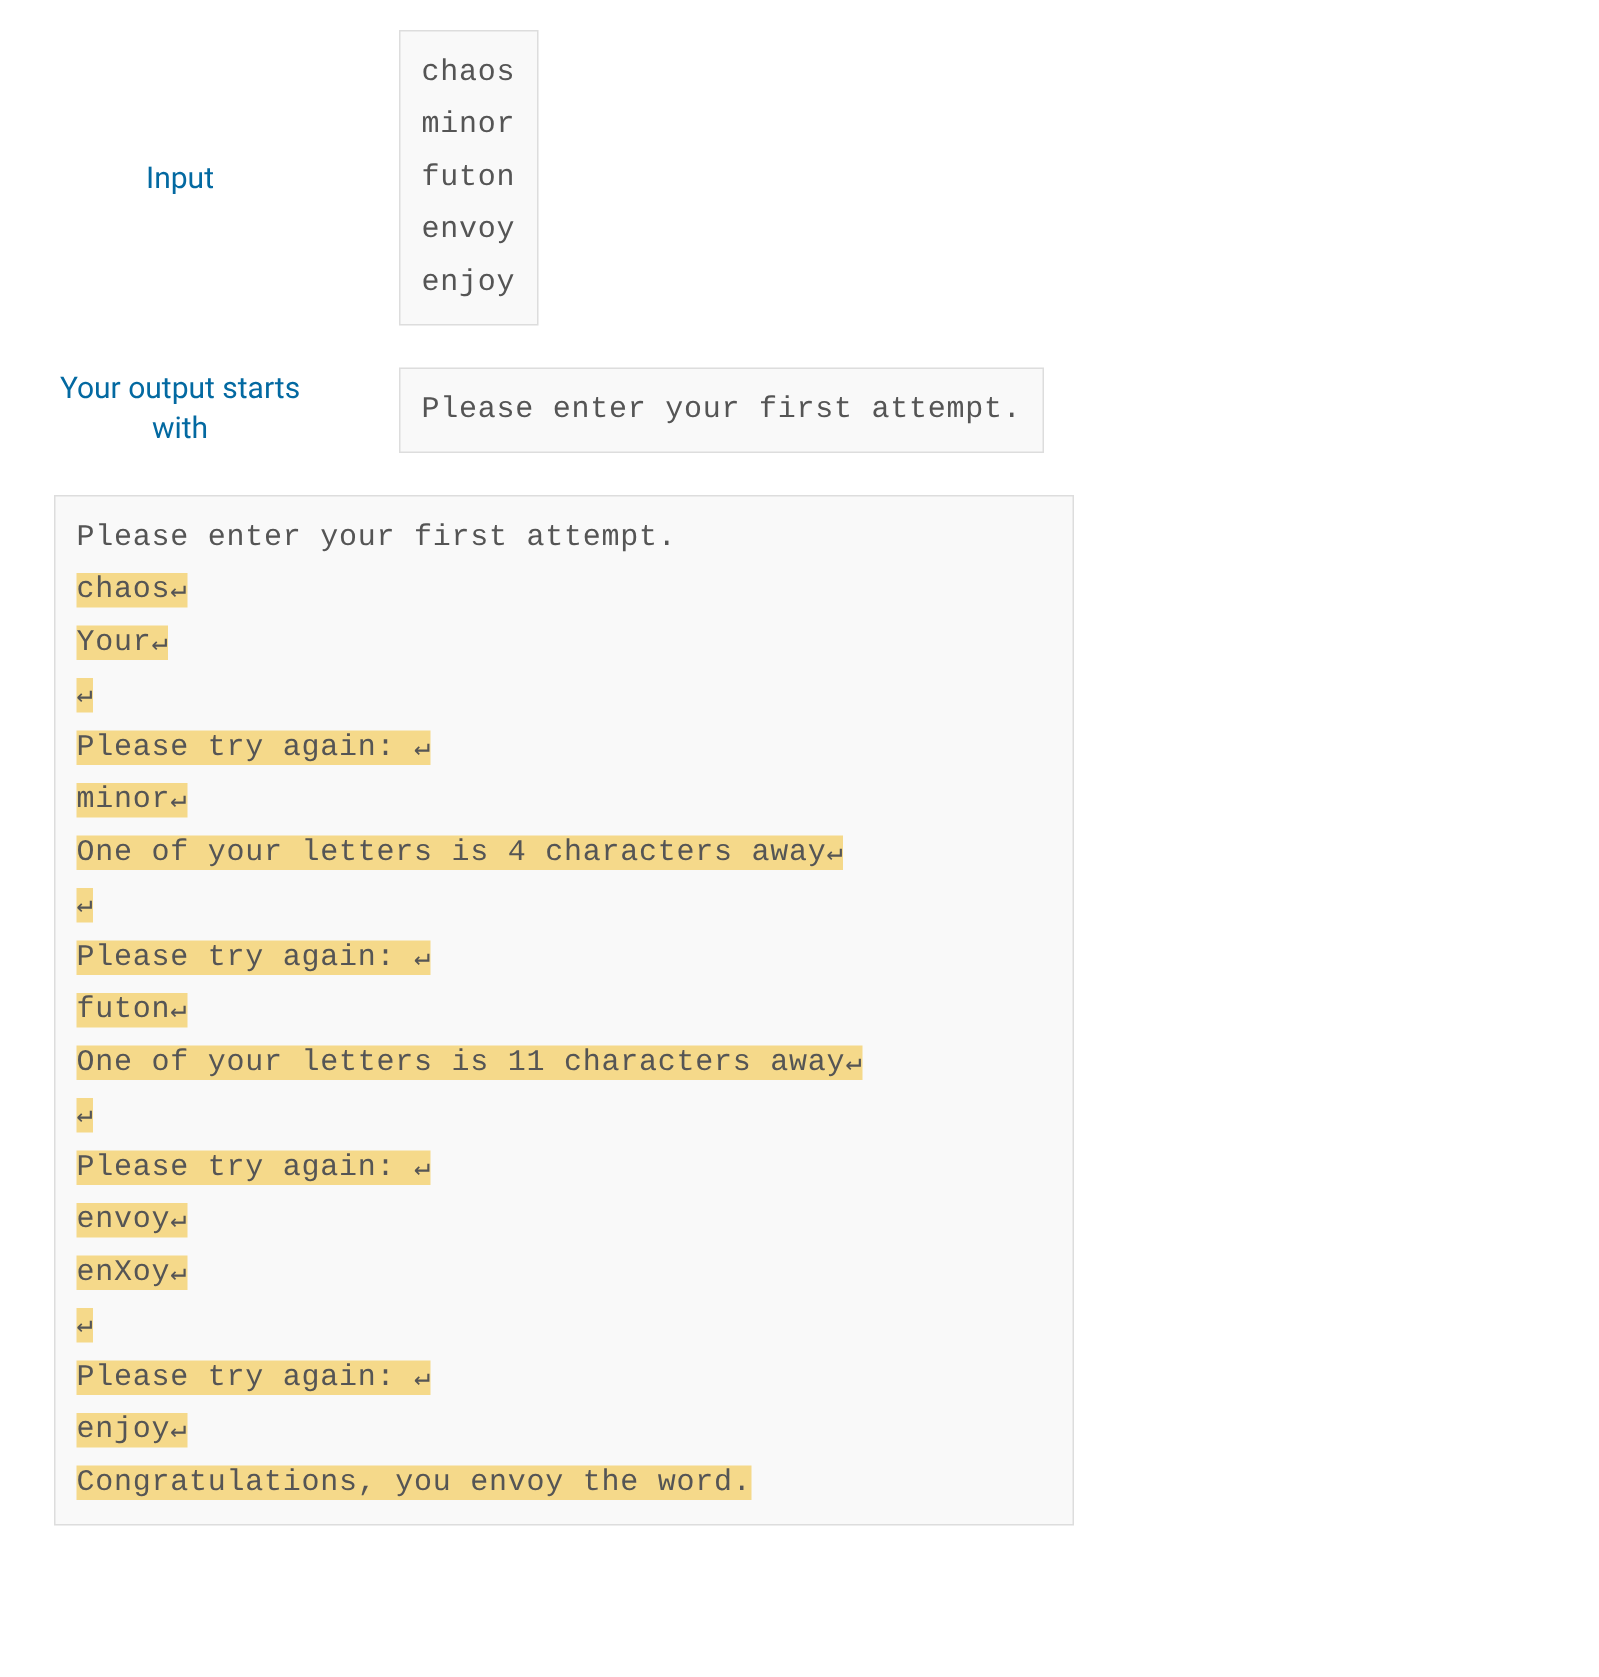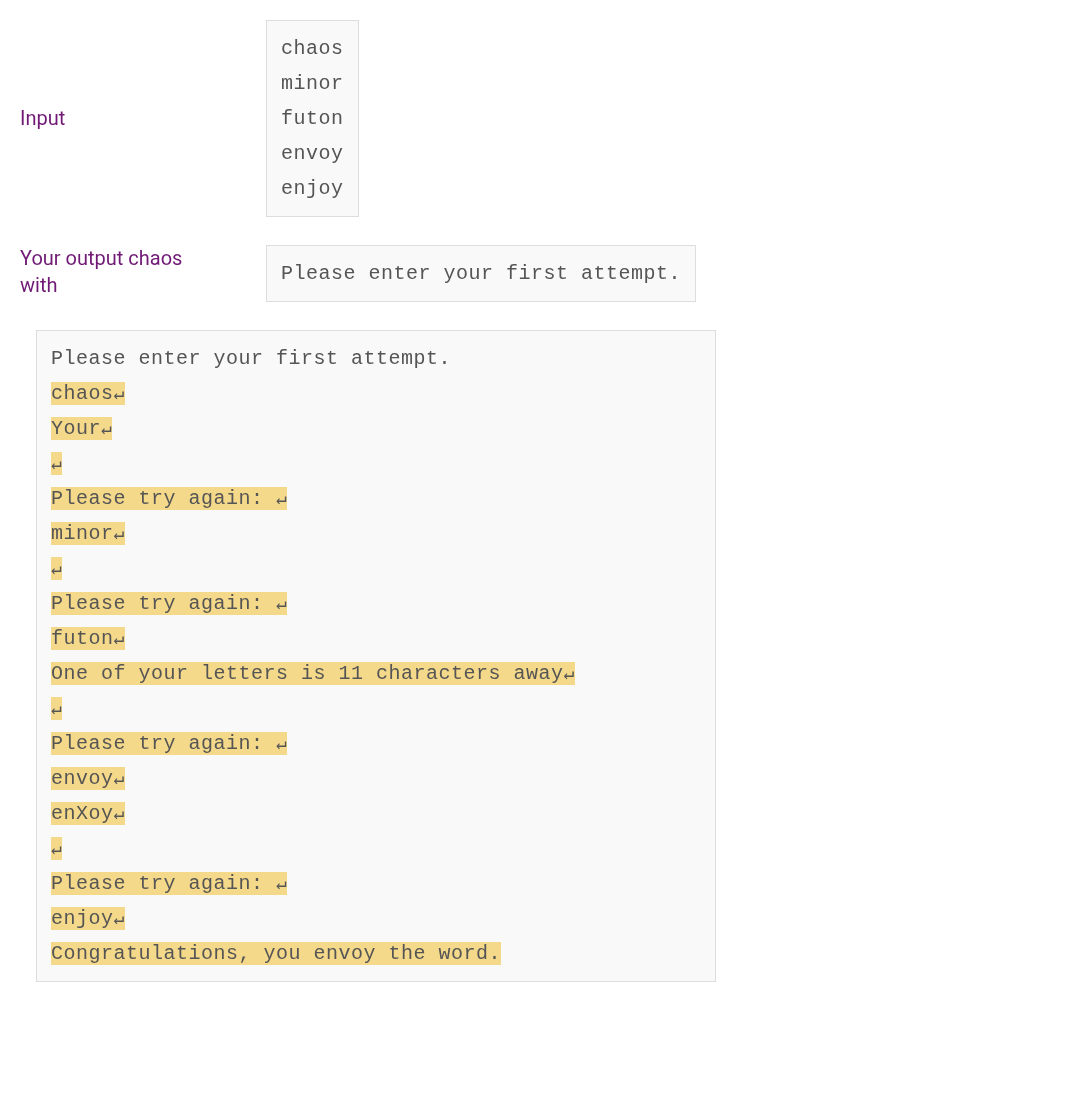--- a/index.html
+++ b/index.html
@@ -20,10 +20,10 @@
   .label-col {
     width: 230px;
     flex-shrink: 0;
-    text-align: left;
+    text-align: center;
     padding-right: 30px;
     font-size: 20px;
-    color: #701a75;
+    color: #0369a1;
     line-height: 1.35;
   }
   .row-input .label-col {

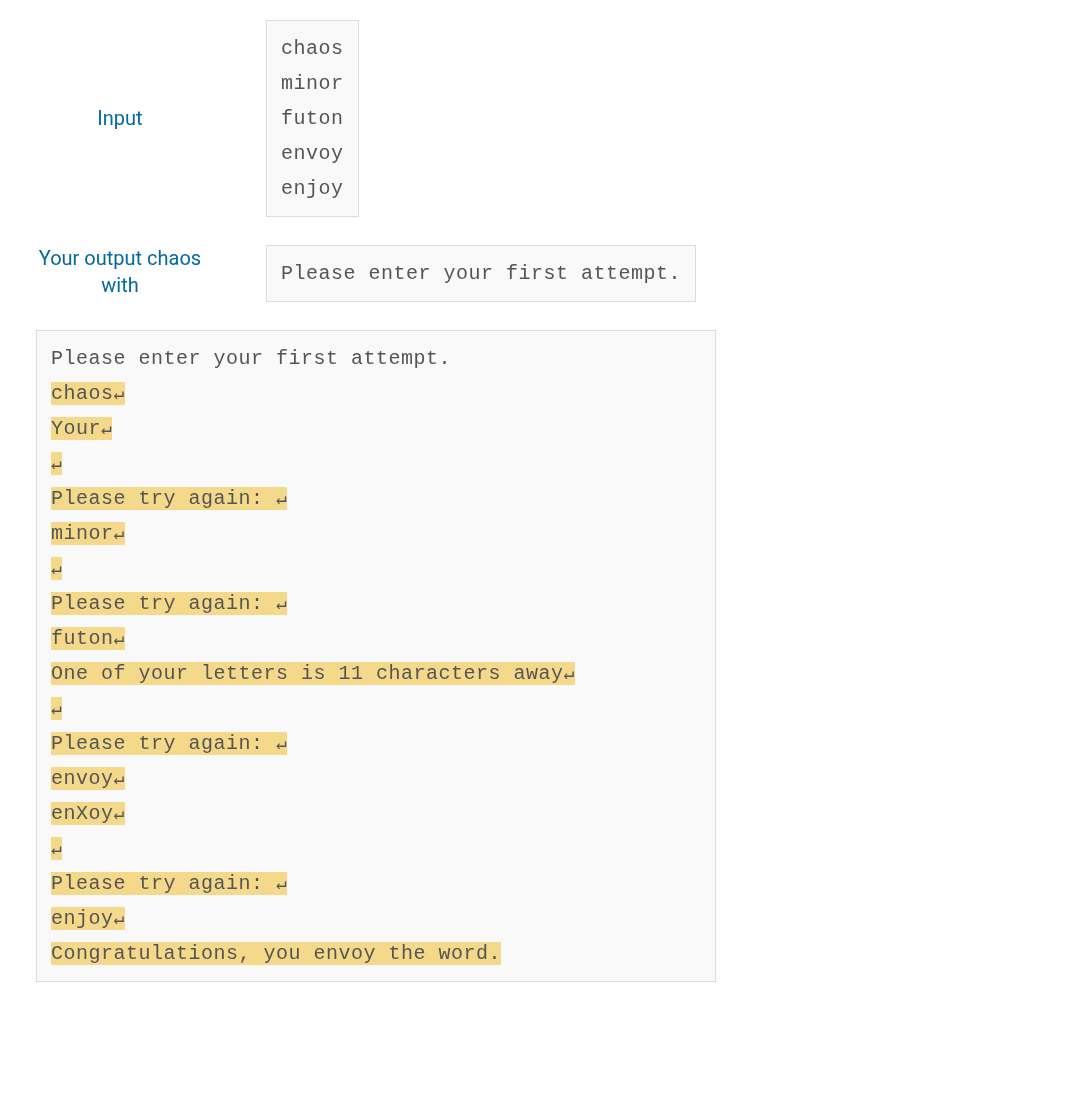--- a/index.html
+++ b/index.html
@@ -76,7 +76,7 @@
 </div>
 
 <div class="row">
-  <div class="label-col">Your output chaos with</div>
+  <div class="label-col">Your output starts with</div>
   <div class="value-col">
     <div class="code-box">
       <span class="code-line">Please enter your first attempt.</span>

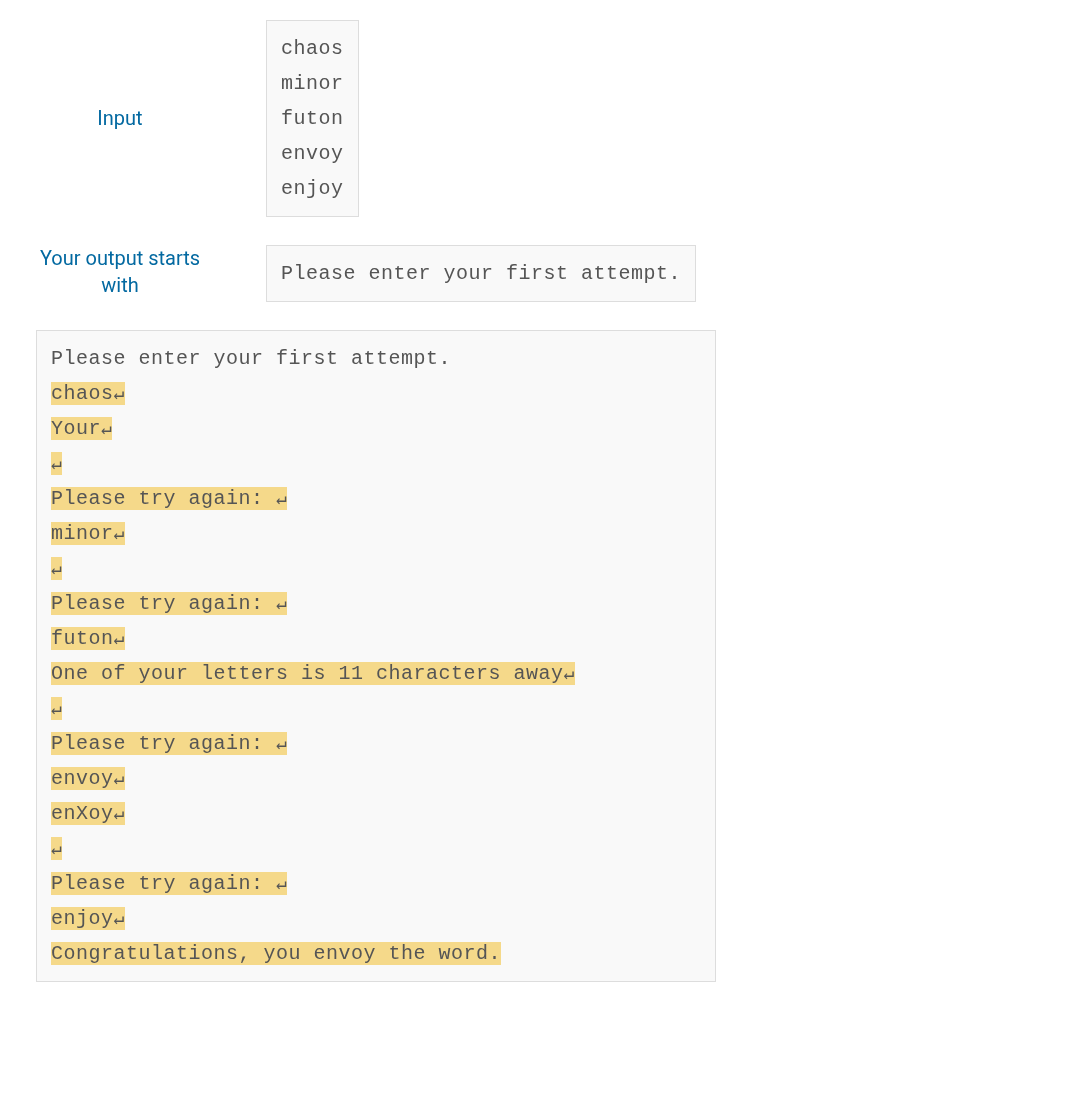--- a/index.html
+++ b/index.html
@@ -93,6 +93,7 @@
       <div class="code-line"><span class="hl"><span class="nl-sym"></span></span></div>
       <div class="code-line"><span class="hl"><span>Please try again: </span><span class="nl-sym"></span></span></div>
       <div class="code-line"><span class="hl"><span>minor</span><span class="nl-sym"></span></span></div>
+      <div class="code-line"><span class="hl"><span>One of your letters is 4 characters away</span><span class="nl-sym"></span></span></div>
       <div class="code-line"><span class="hl"><span class="nl-sym"></span></span></div>
       <div class="code-line"><span class="hl"><span>Please try again: </span><span class="nl-sym"></span></span></div>
       <div class="code-line"><span class="hl"><span>futon</span><span class="nl-sym"></span></span></div>

